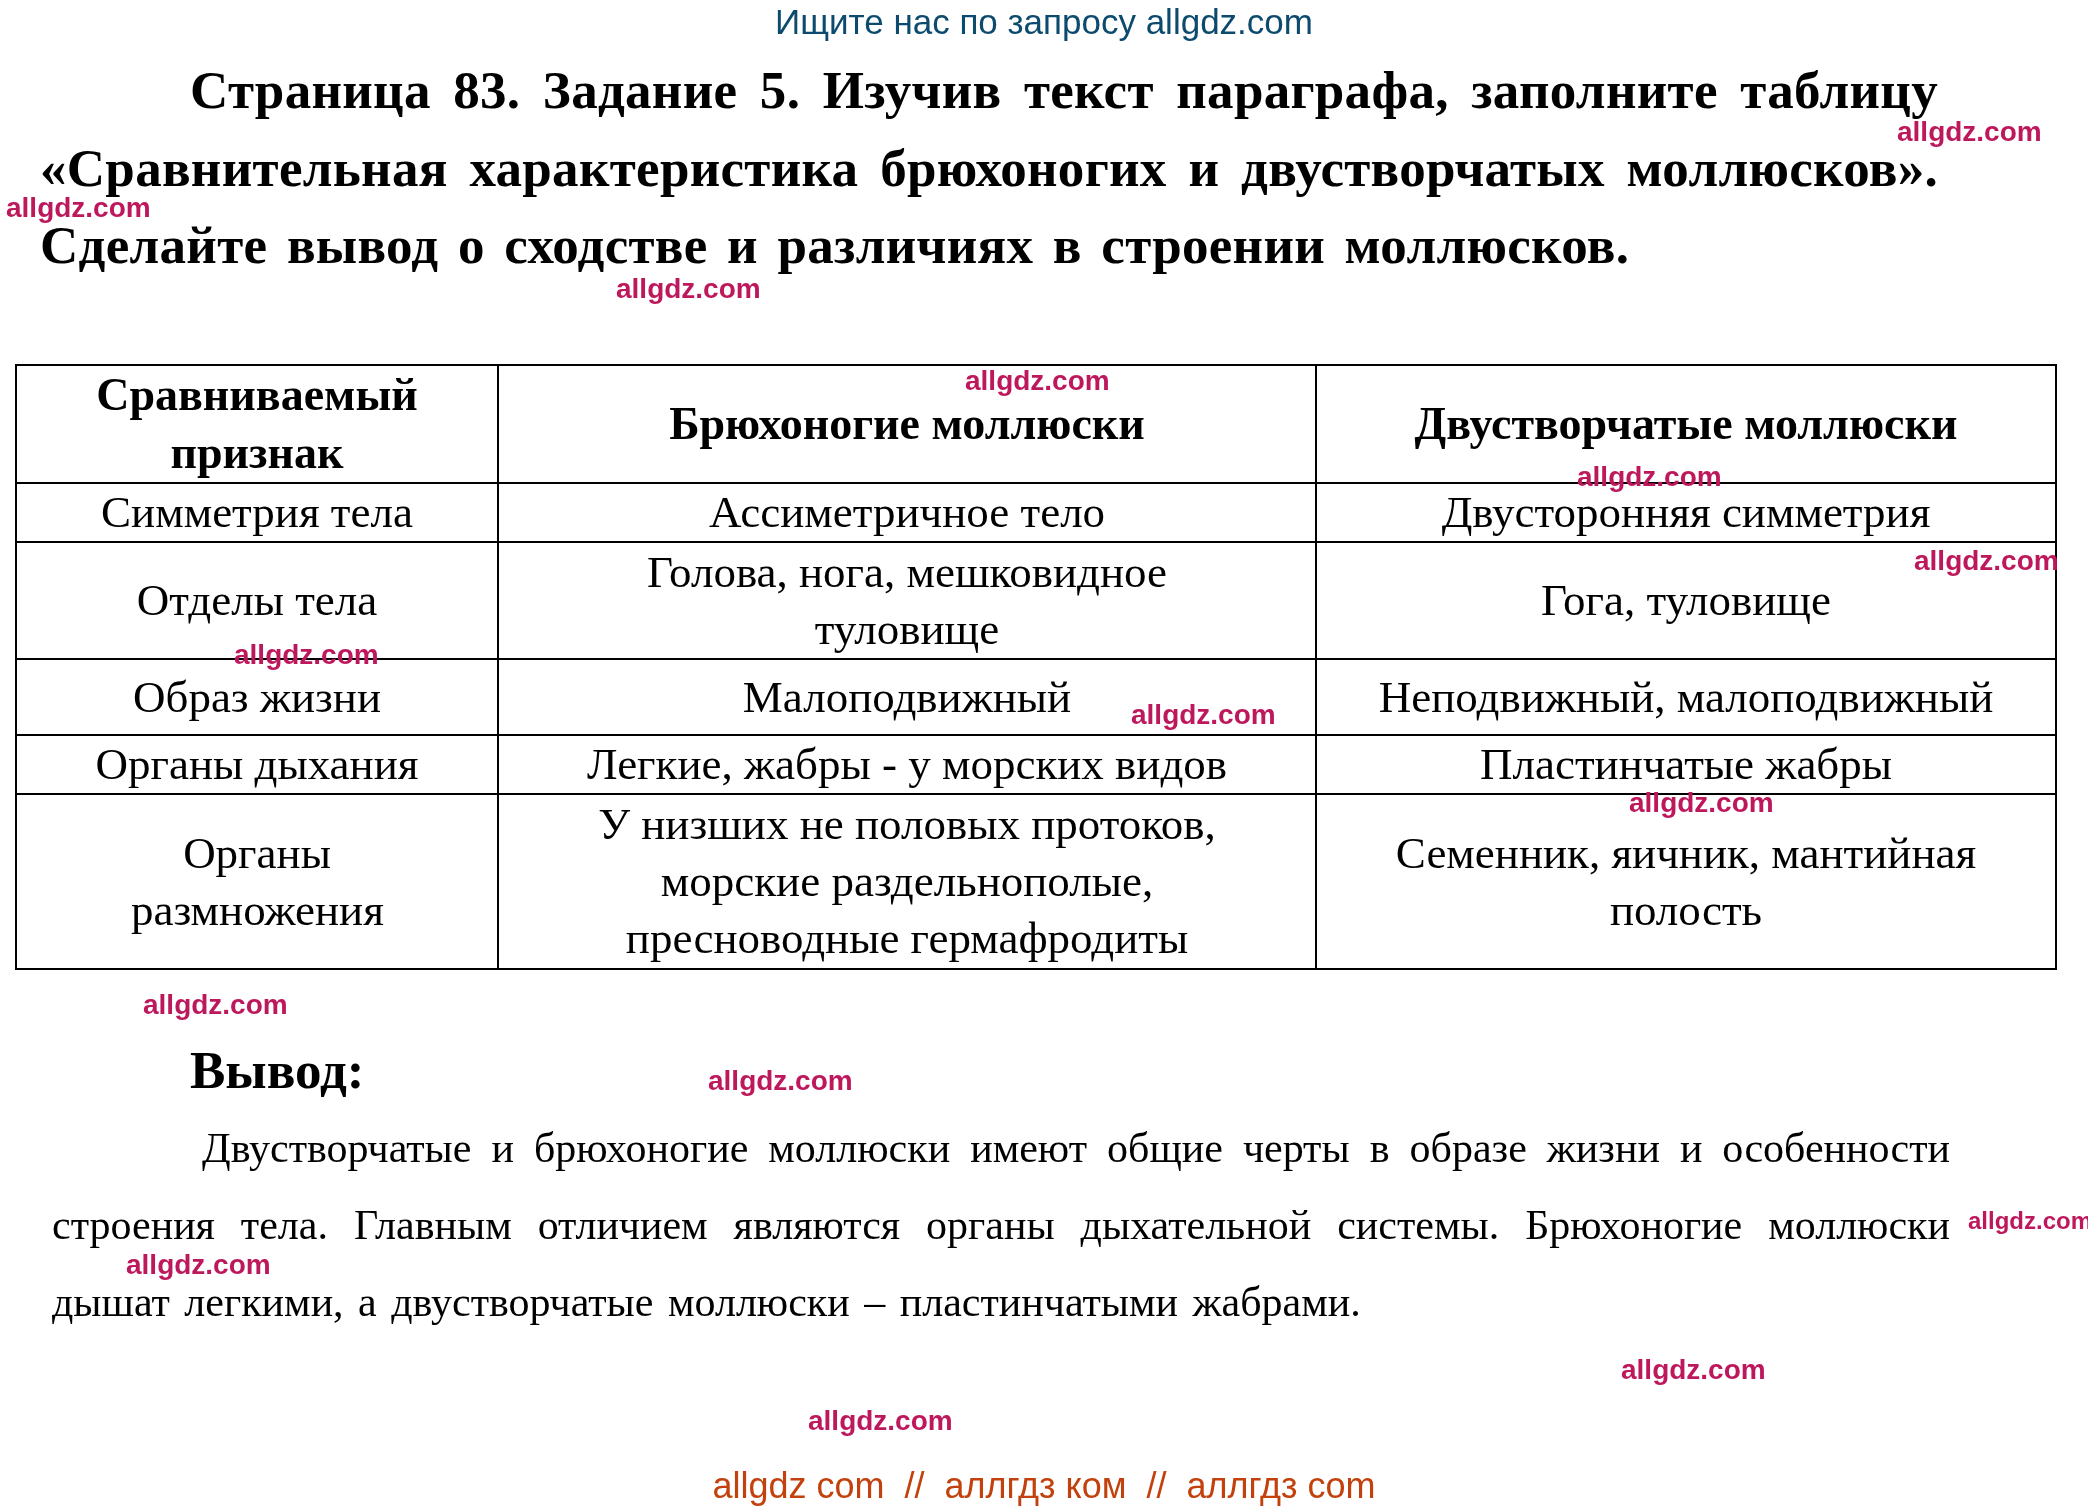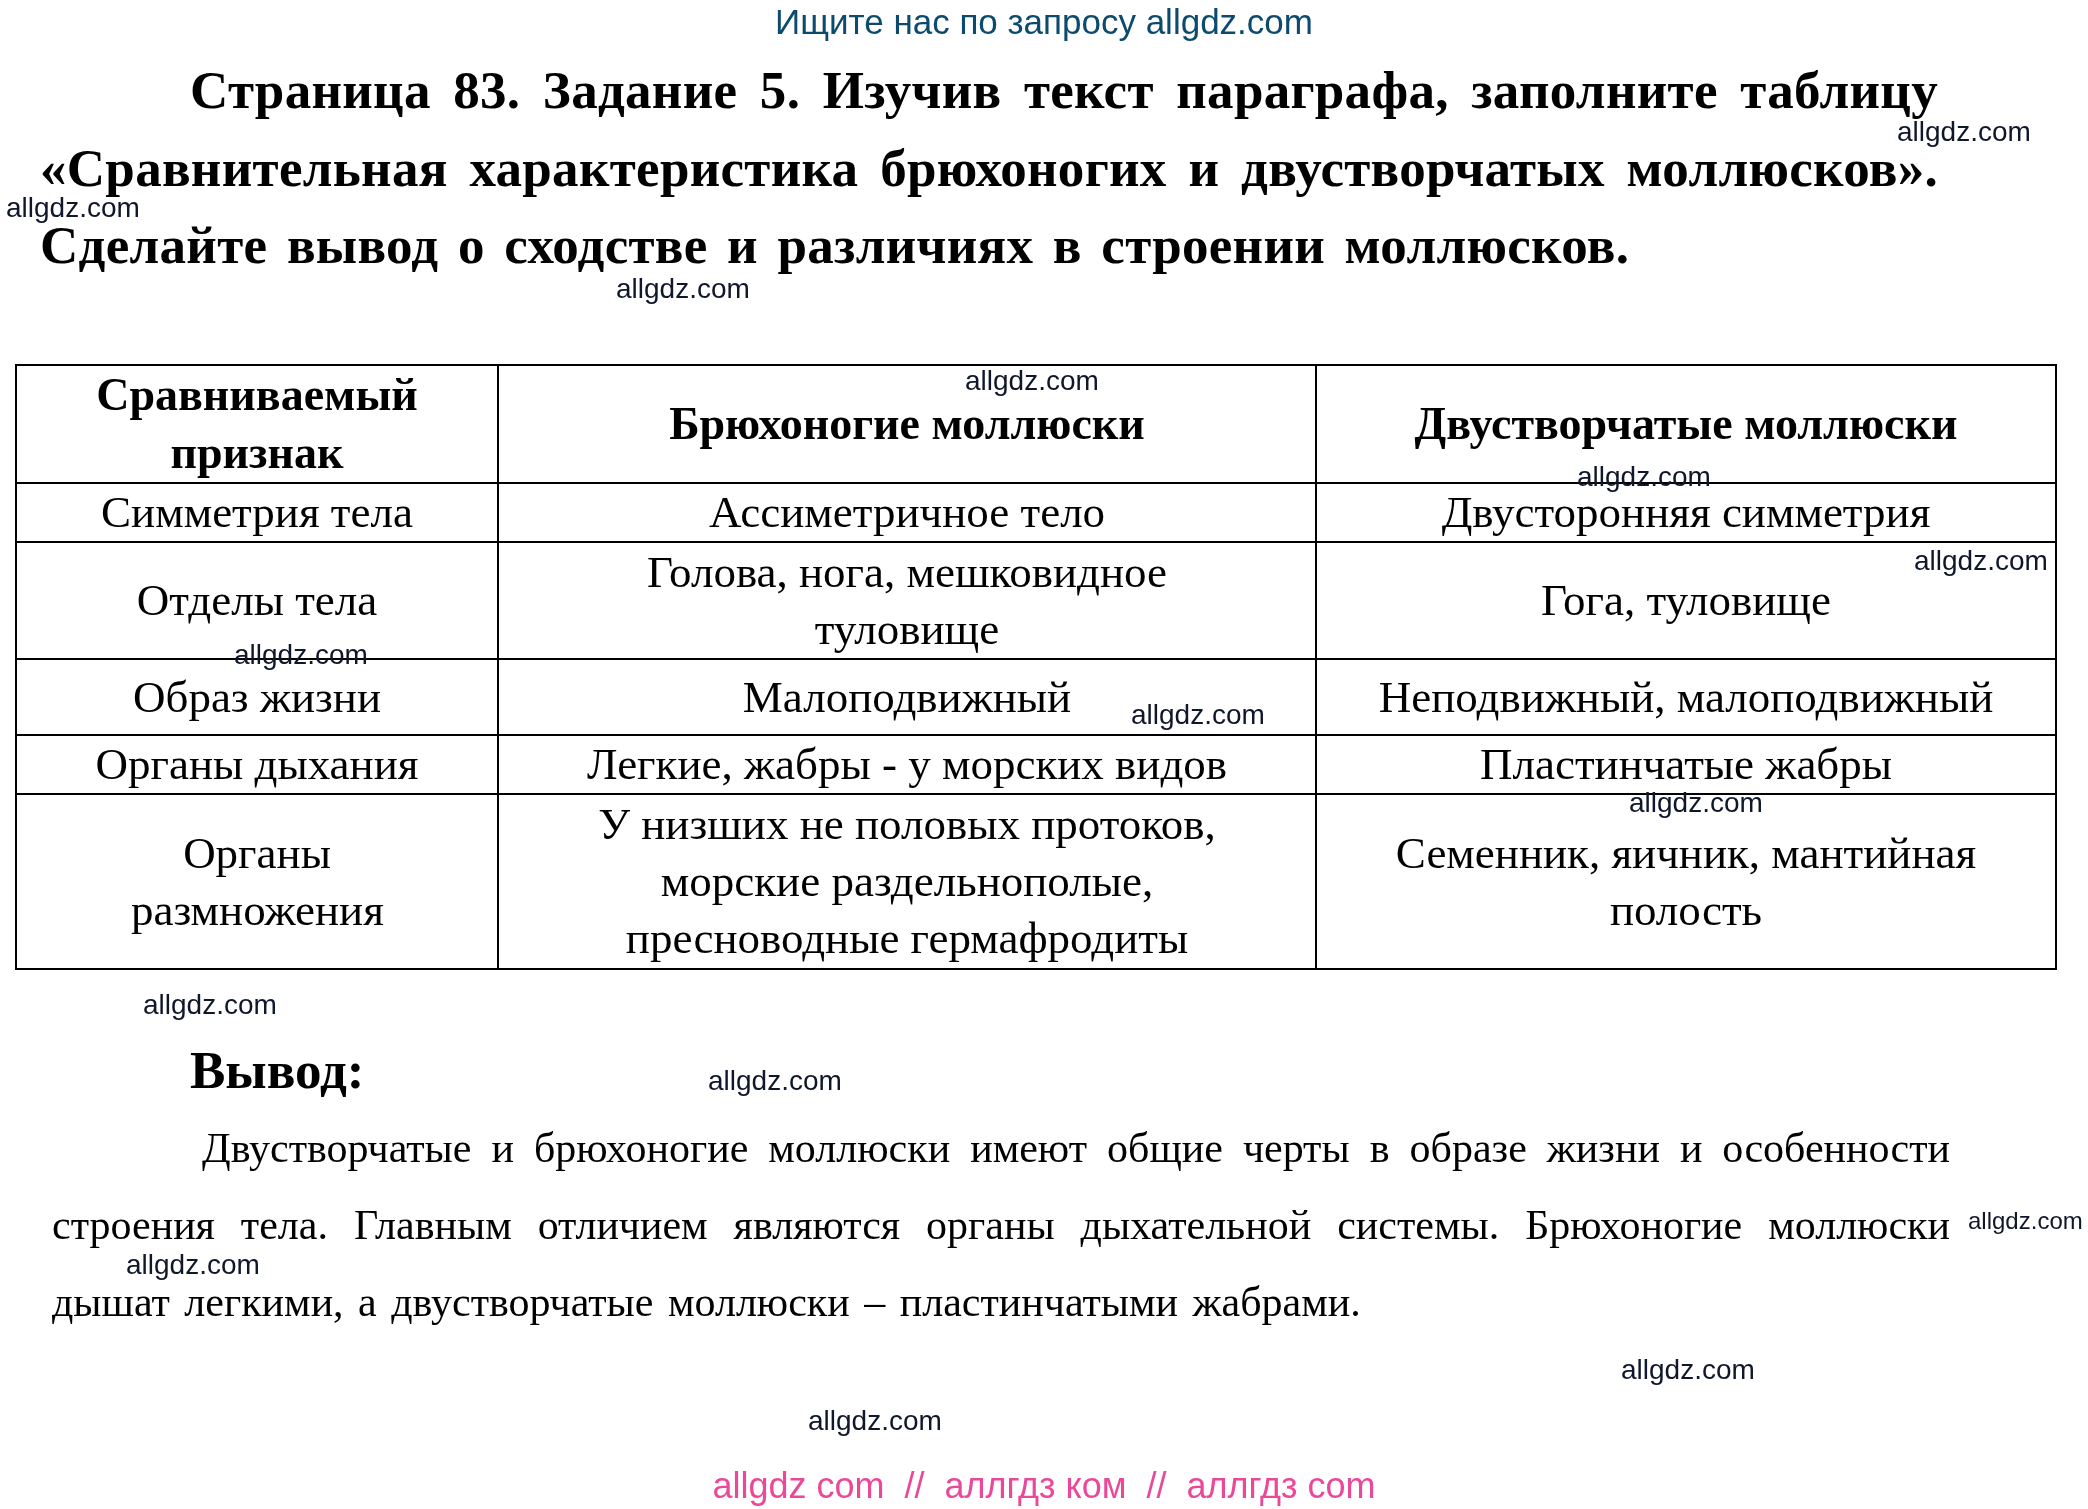--- a/index.html
+++ b/index.html
@@ -27,7 +27,7 @@
   .concl { position: absolute; left: 52px; top: 1110px; width: 1898px; font-size: 42px;
            line-height: 77px; text-align: justify; text-indent: 150px; word-spacing: 4px; }
 
-  .wm { position: absolute; font-size: 28px; color: #0f172a; line-height: 30px; white-space: nowrap; }
+  .wm { position: absolute; font-size: 28px; color: #be185d; line-height: 30px; white-space: nowrap; font-weight: bold; }
   .wm.small { font-size: 24px; }
 
   .footer { position: absolute; left: 0; width: 2088px; top: 1466px; text-align: center;

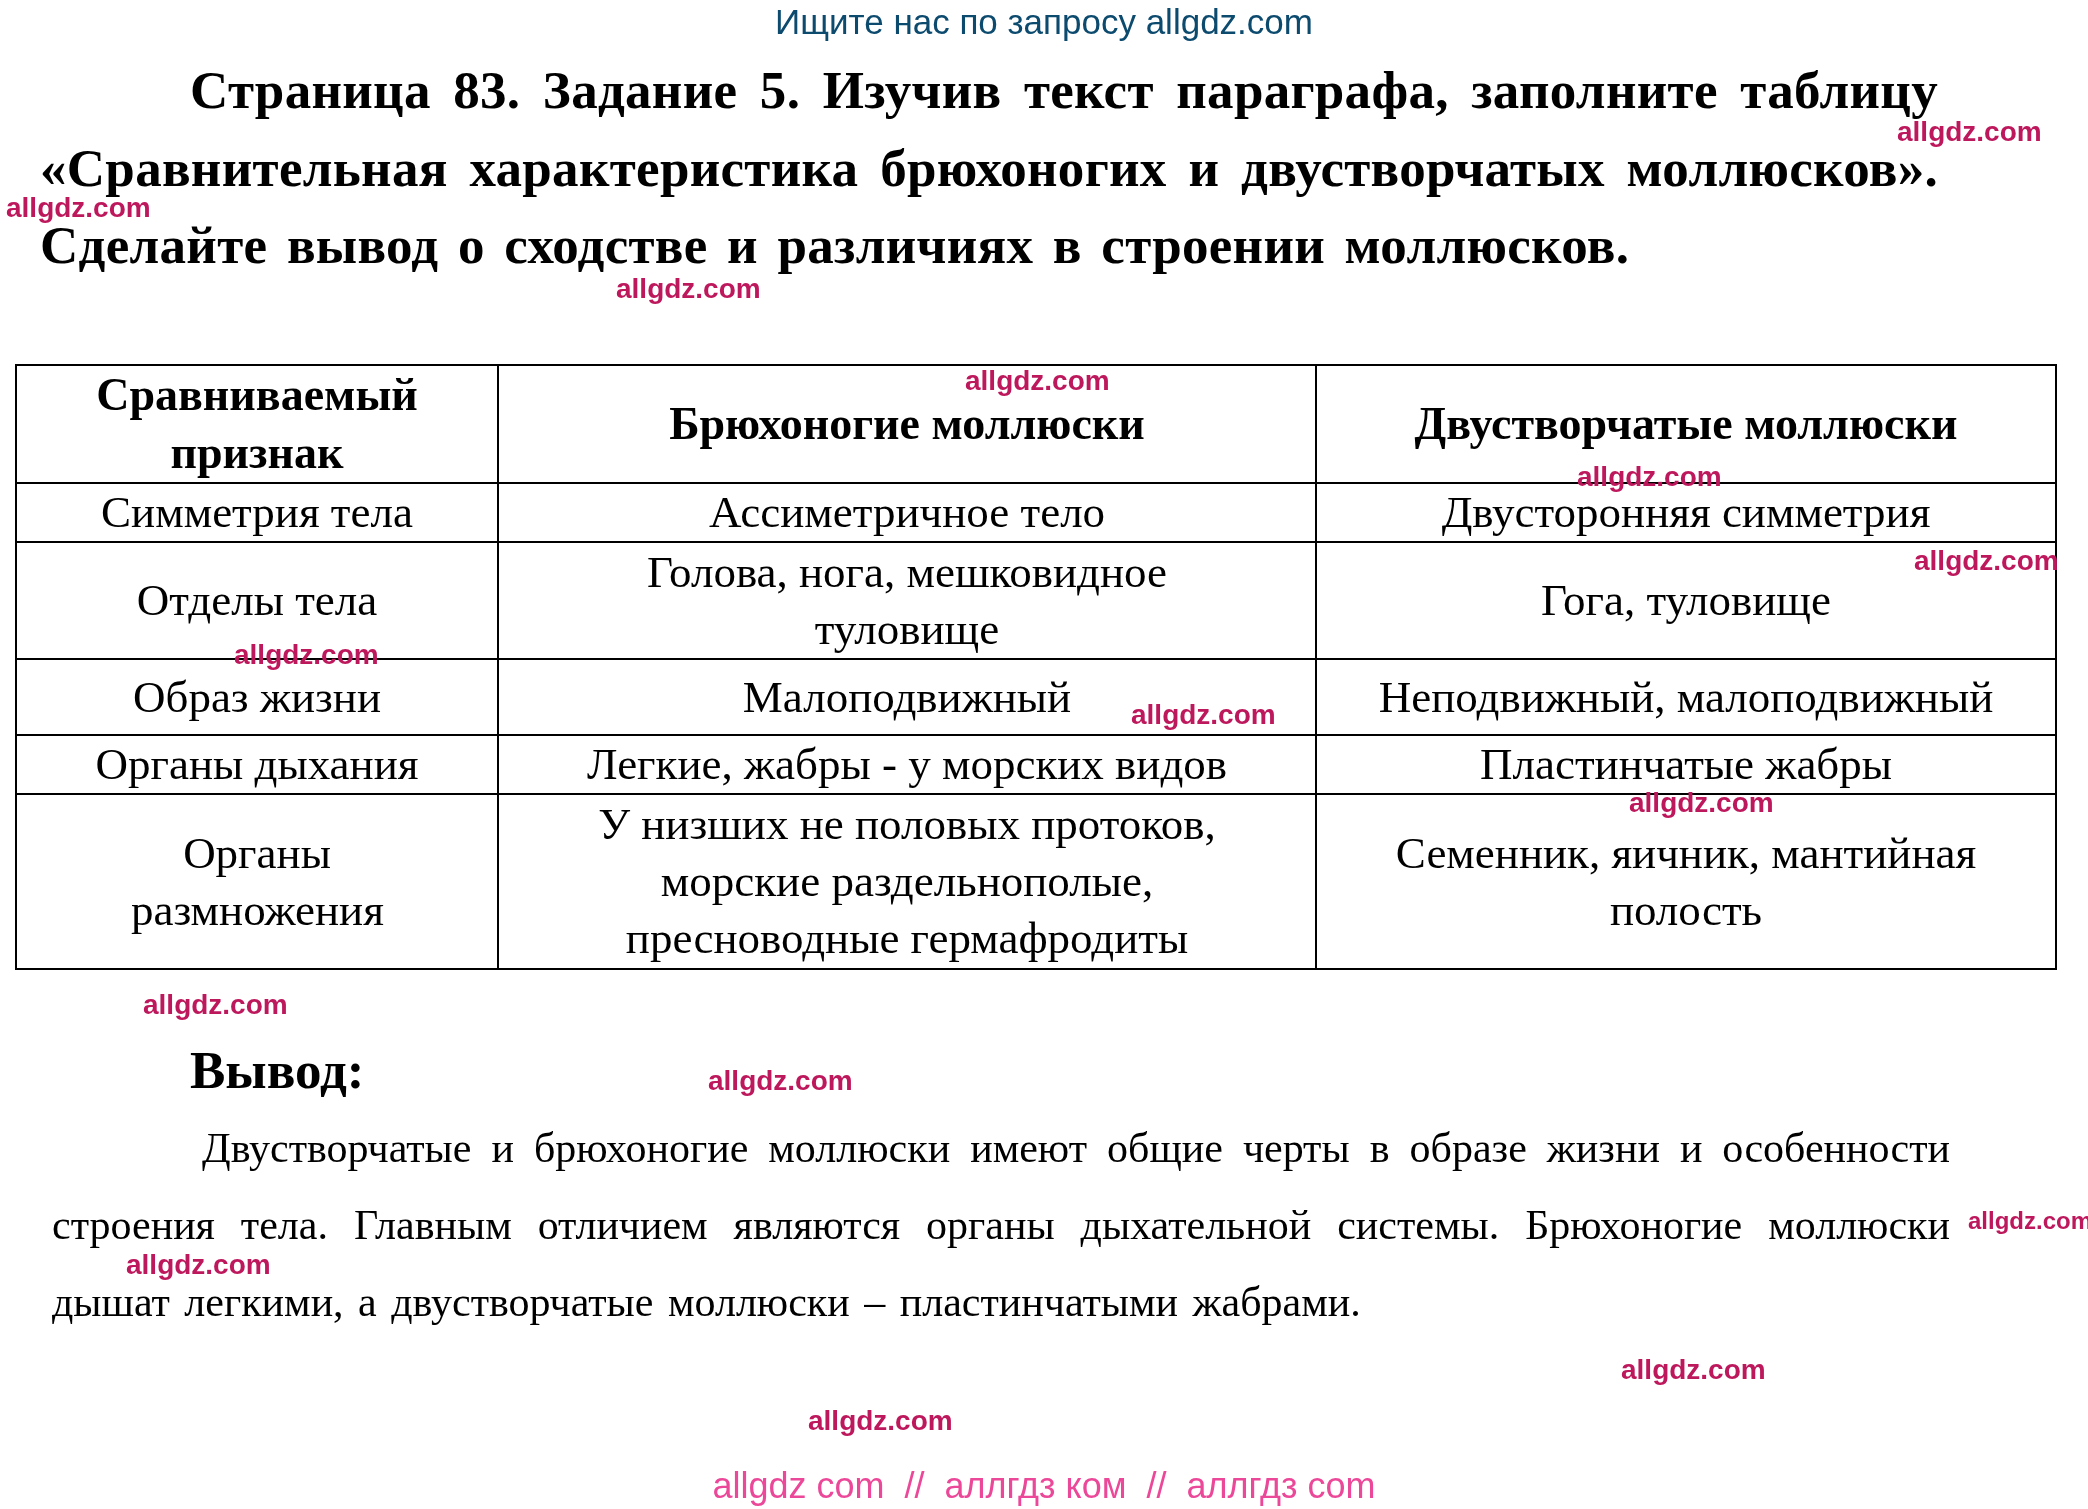--- a/index.html
+++ b/index.html
@@ -31,7 +31,7 @@
   .wm.small { font-size: 24px; }
 
   .footer { position: absolute; left: 0; width: 2088px; top: 1466px; text-align: center;
-            font-size: 36px; line-height: 40px; color: #ec4899; white-space: pre; }
+            font-size: 36px; line-height: 40px; color: #c2410c; white-space: pre; }
 </style>
 </head>
 <body>

